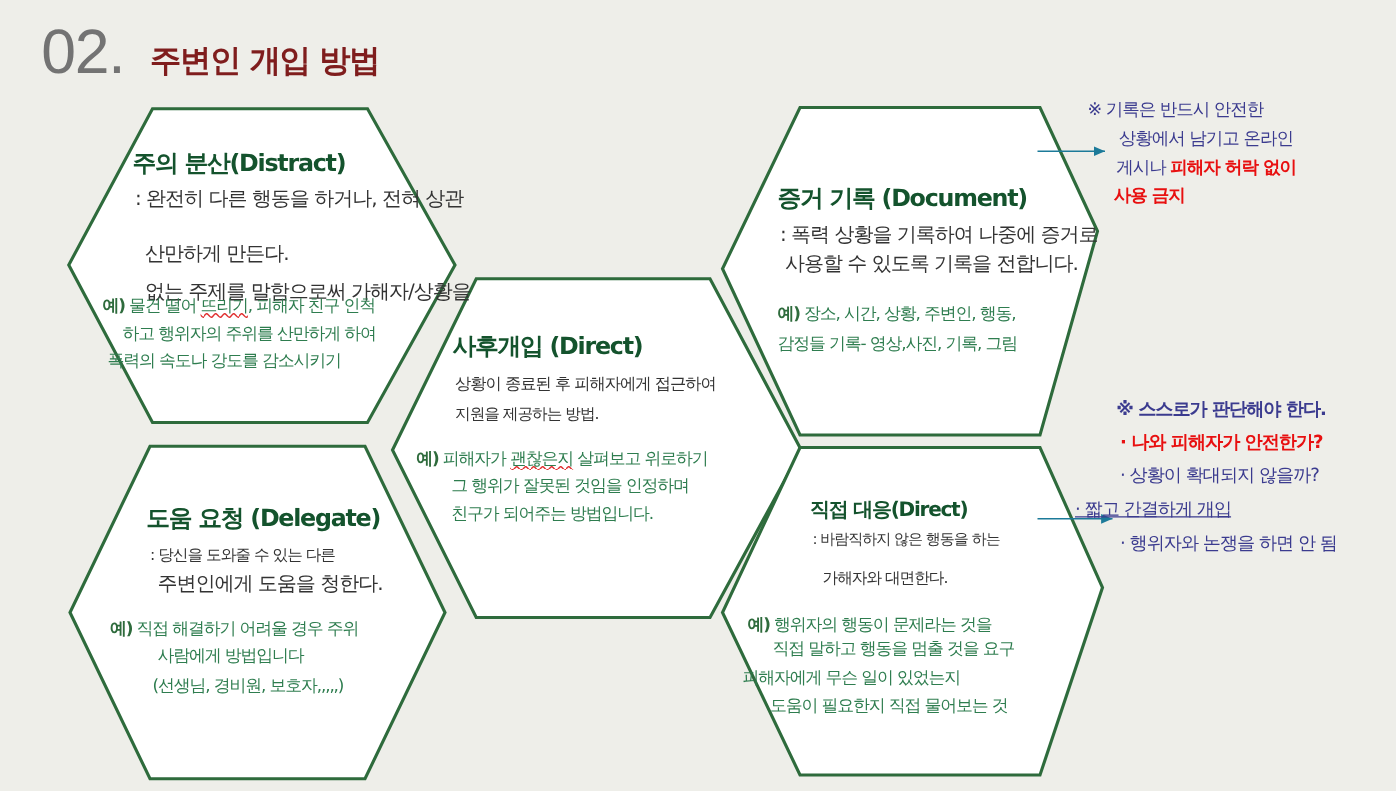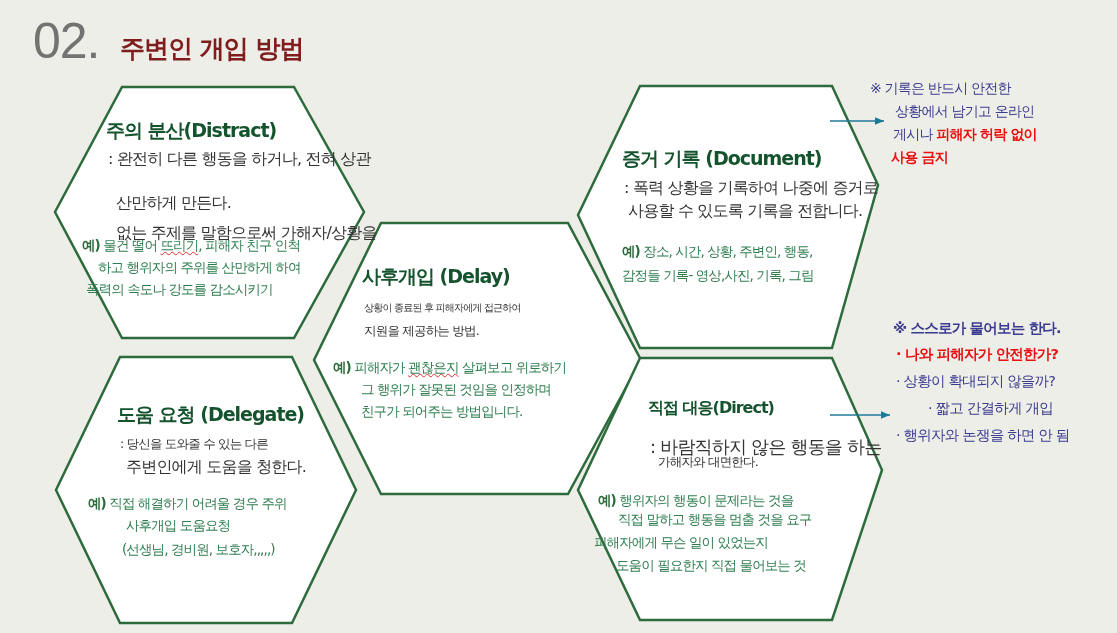--- a/index.html
+++ b/index.html
@@ -65,7 +65,7 @@
 <div class="hx-ex" style="left:98px; top:256px;">하고 행위자의 주위를 산만하게 하여</div>
 <div class="hx-ex" style="left:86px; top:278px;">폭력의 속도나 강도를 감소시키기</div>
 
-<div class="hx-title" style="left:362px; top:264px; font-size:19px;">사후개입 (Delay)</div>
+<div class="hx-title" style="left:362px; top:264px; font-size:19px;">사후개입 (Direct)</div>
 <div class="hx-desc" style="left:364px; top:297px; font-size:10px;">상황이 종료된 후 피해자에게 접근하여</div>
 <div class="hx-desc" style="left:364px; top:320px; font-size:12.5px;">지원을 제공하는 방법.</div>
 <div class="hx-ex" style="left:333px; top:356px;">

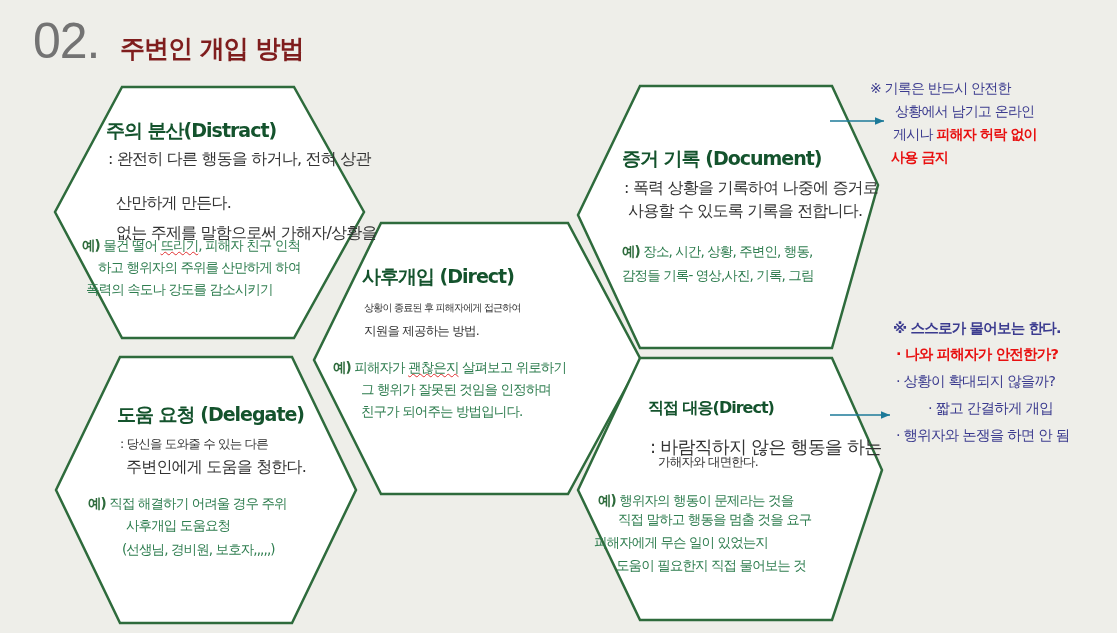--- a/index.html
+++ b/index.html
@@ -66,7 +66,7 @@
 <div class="hx-ex" style="left:86px; top:278px;">폭력의 속도나 강도를 감소시키기</div>
 
 <div class="hx-title" style="left:362px; top:264px; font-size:19px;">사후개입 (Direct)</div>
-<div class="hx-desc" style="left:364px; top:297px; font-size:10px;">상황이 종료된 후 피해자에게 접근하여</div>
+<div class="hx-desc" style="left:364px; top:297px; font-size:13px;">상황이 종료된 후 피해자에게 접근하여</div>
 <div class="hx-desc" style="left:364px; top:320px; font-size:12.5px;">지원을 제공하는 방법.</div>
 <div class="hx-ex" style="left:333px; top:356px;">
   <span class="ex-mark">예)</span>

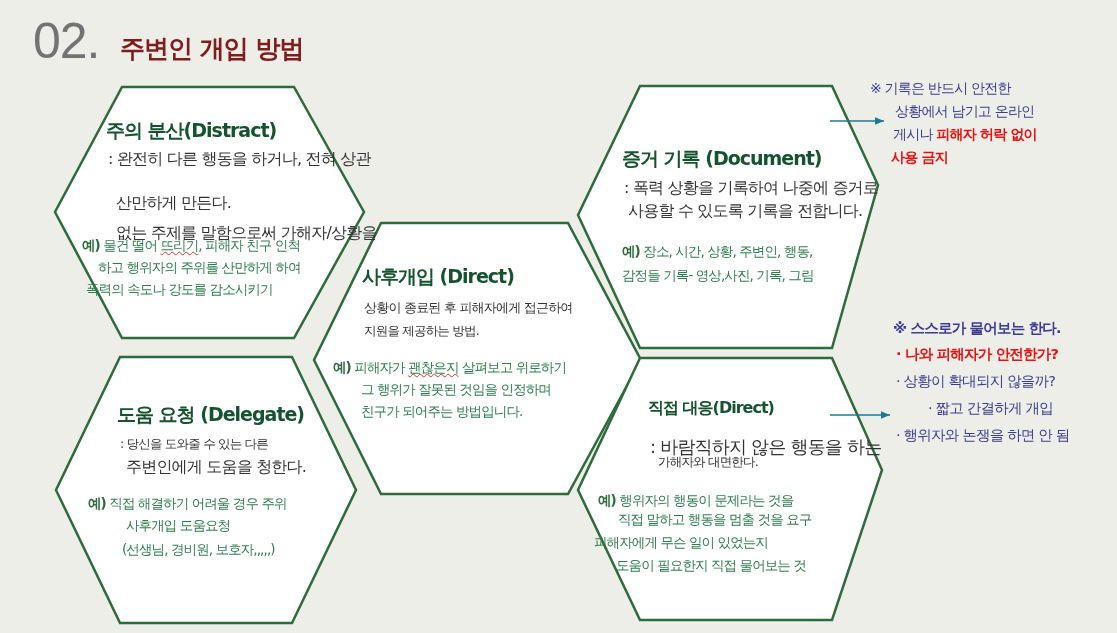--- a/index.html
+++ b/index.html
@@ -114,7 +114,7 @@
 </div>
 <div class="note red" style="left:891px; top:147px;">사용 금지</div>
 
-<div class="note note-bold" style="left:893px; top:318px; font-size:14.5px;">※  스스로가 물어보는 한다.</div>
+<div class="note note-bold" style="left:893px; top:318px; font-size:14.5px;">※  스스로가 판단해야 한다.</div>
 <div class="note red" style="left:896px; top:344px; font-size:14.5px;">· 나와 피해자가 안전한가?</div>
 <div class="note" style="left:896px; top:371px; font-size:14.5px;">· 상황이 확대되지 않을까?</div>
 <div class="note" style="left:928px; top:398px; font-size:14.5px;">· 짧고 간결하게 개입</div>

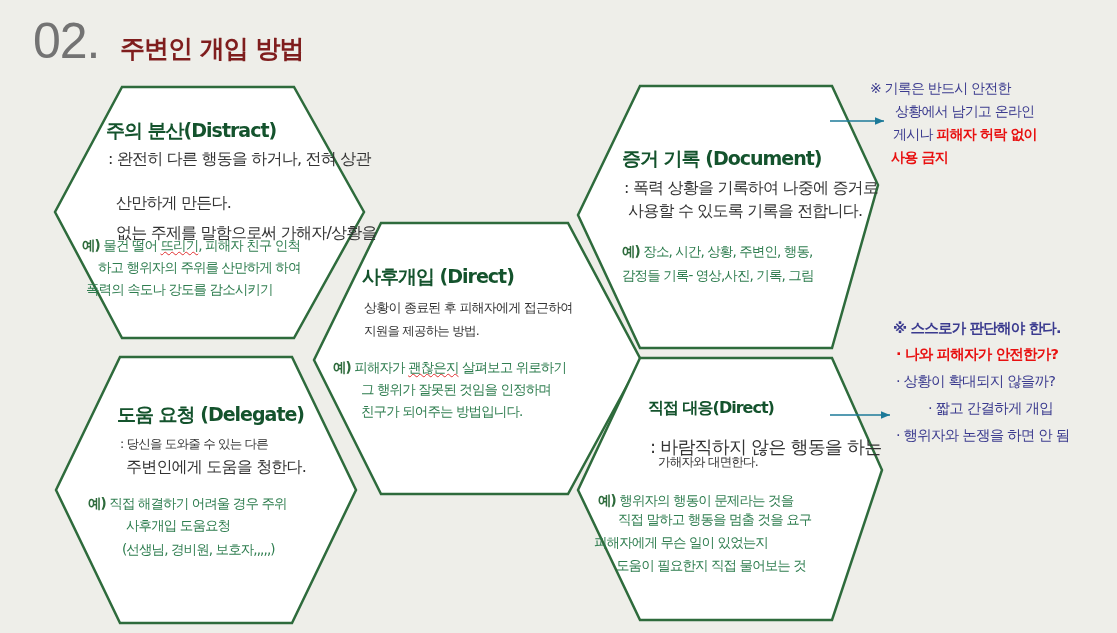--- a/index.html
+++ b/index.html
@@ -117,7 +117,7 @@
 <div class="note note-bold" style="left:893px; top:318px; font-size:14.5px;">※  스스로가 판단해야 한다.</div>
 <div class="note red" style="left:896px; top:344px; font-size:14.5px;">· 나와 피해자가 안전한가?</div>
 <div class="note" style="left:896px; top:371px; font-size:14.5px;">· 상황이 확대되지 않을까?</div>
-<div class="note" style="left:928px; top:398px; font-size:14.5px;">· 짧고 간결하게 개입</div>
+<div class="note" style="left:860px; top:398px; font-size:14.5px;text-decoration:underline;">· 짧고 간결하게 개입</div>
 <div class="note" style="left:896px; top:425px; font-size:14.5px;">· 행위자와 논쟁을 하면 안 됨</div>
 
 </body></html>

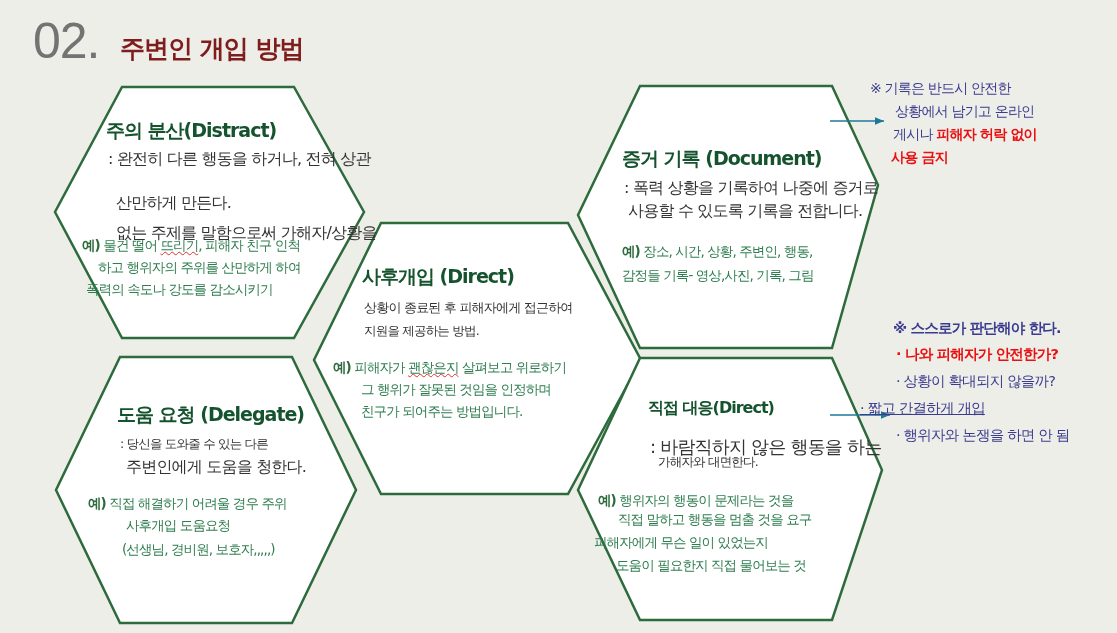--- a/index.html
+++ b/index.html
@@ -95,7 +95,7 @@
 <div class="hx-ex" style="left:622px; top:264px;">감정들 기록- 영상,사진, 기록, 그림</div>
 
 <div class="hx-title" style="left:648px; top:398px; font-size:16px;">직접 대응(Direct)</div>
-<div class="hx-desc" style="left:650px; top:436px; font-size:18px;">: 바람직하지 않은 행동을 하는</div>
+<div class="hx-desc" style="left:650px; top:420px; font-size:12px;">: 바람직하지 않은 행동을 하는</div>
 <div class="hx-desc" style="left:658px; top:451px; font-size:12.5px;">가해자와 대면한다.</div>
 <div class="hx-ex" style="left:598px; top:489px;">
   <span class="ex-mark">예)</span>

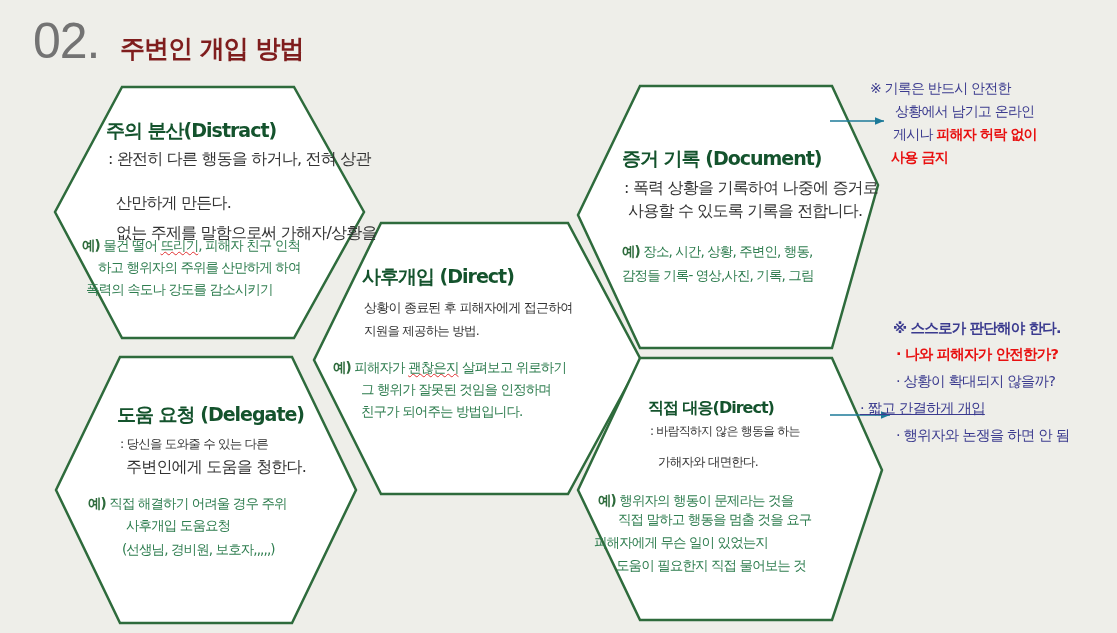--- a/index.html
+++ b/index.html
@@ -82,7 +82,7 @@
   <span class="ex-mark">예)</span>
   <span>직접 해결하기 어려울 경우 주위</span>
 </div>
-<div class="hx-ex" style="left:126px; top:514px;">사후개입 도움요청</div>
+<div class="hx-ex" style="left:126px; top:514px;">사람에게 방법입니다</div>
 <div class="hx-ex" style="left:122px; top:538px;">(선생님, 경비원, 보호자,,,,,)</div>
 
 <div class="hx-title" style="left:622px; top:146px; font-size:19px;">증거 기록 (Document)</div>

